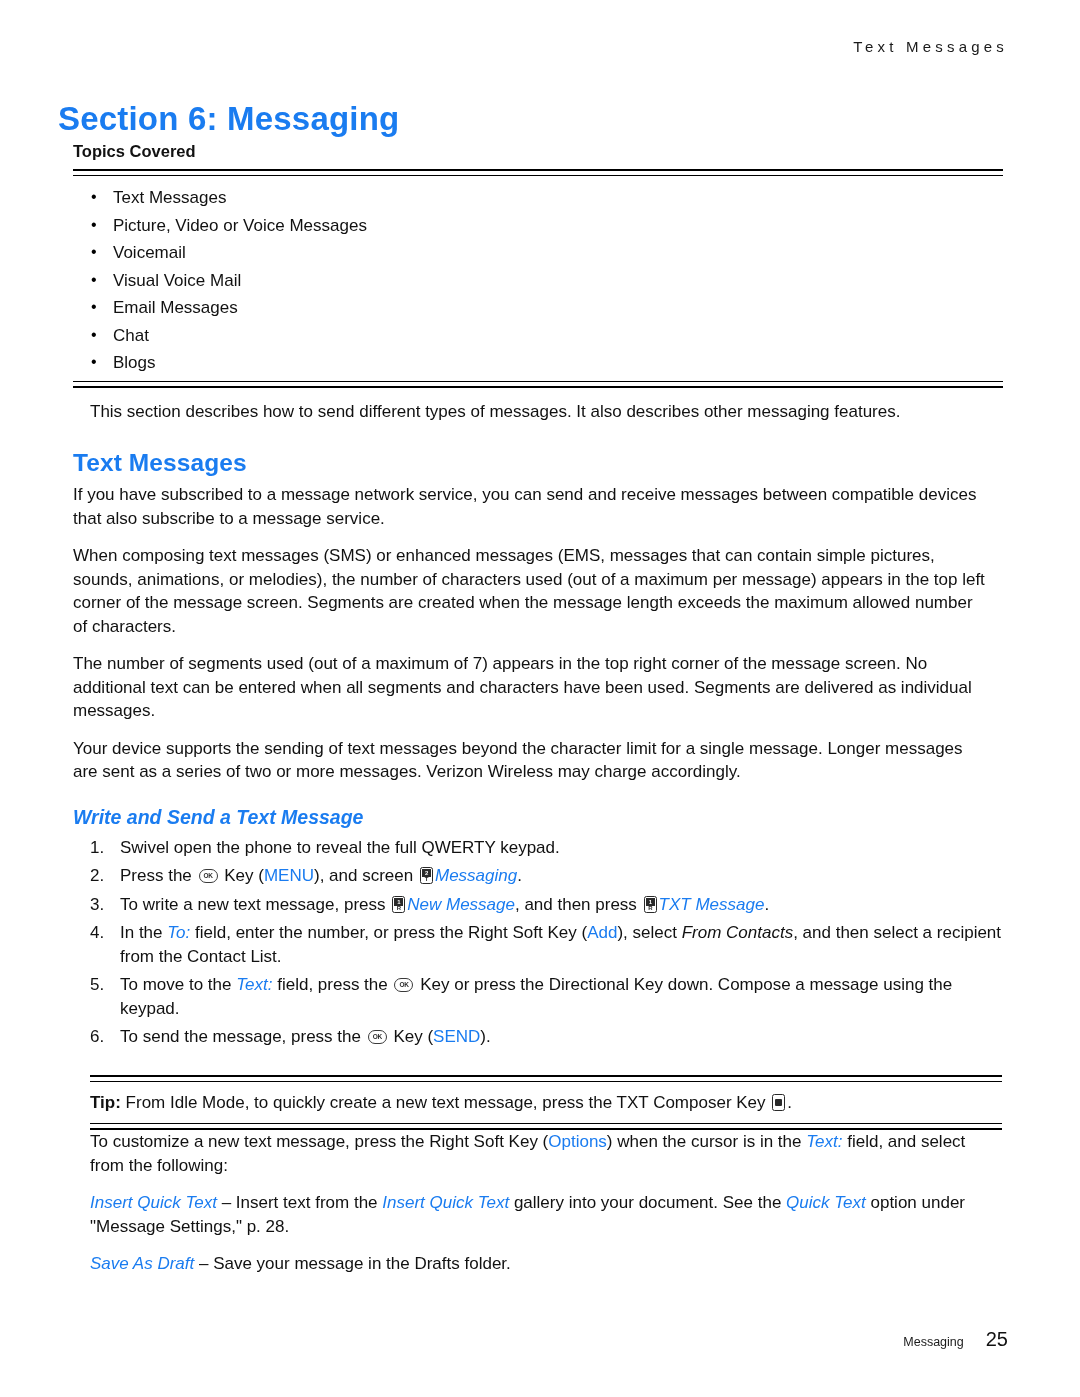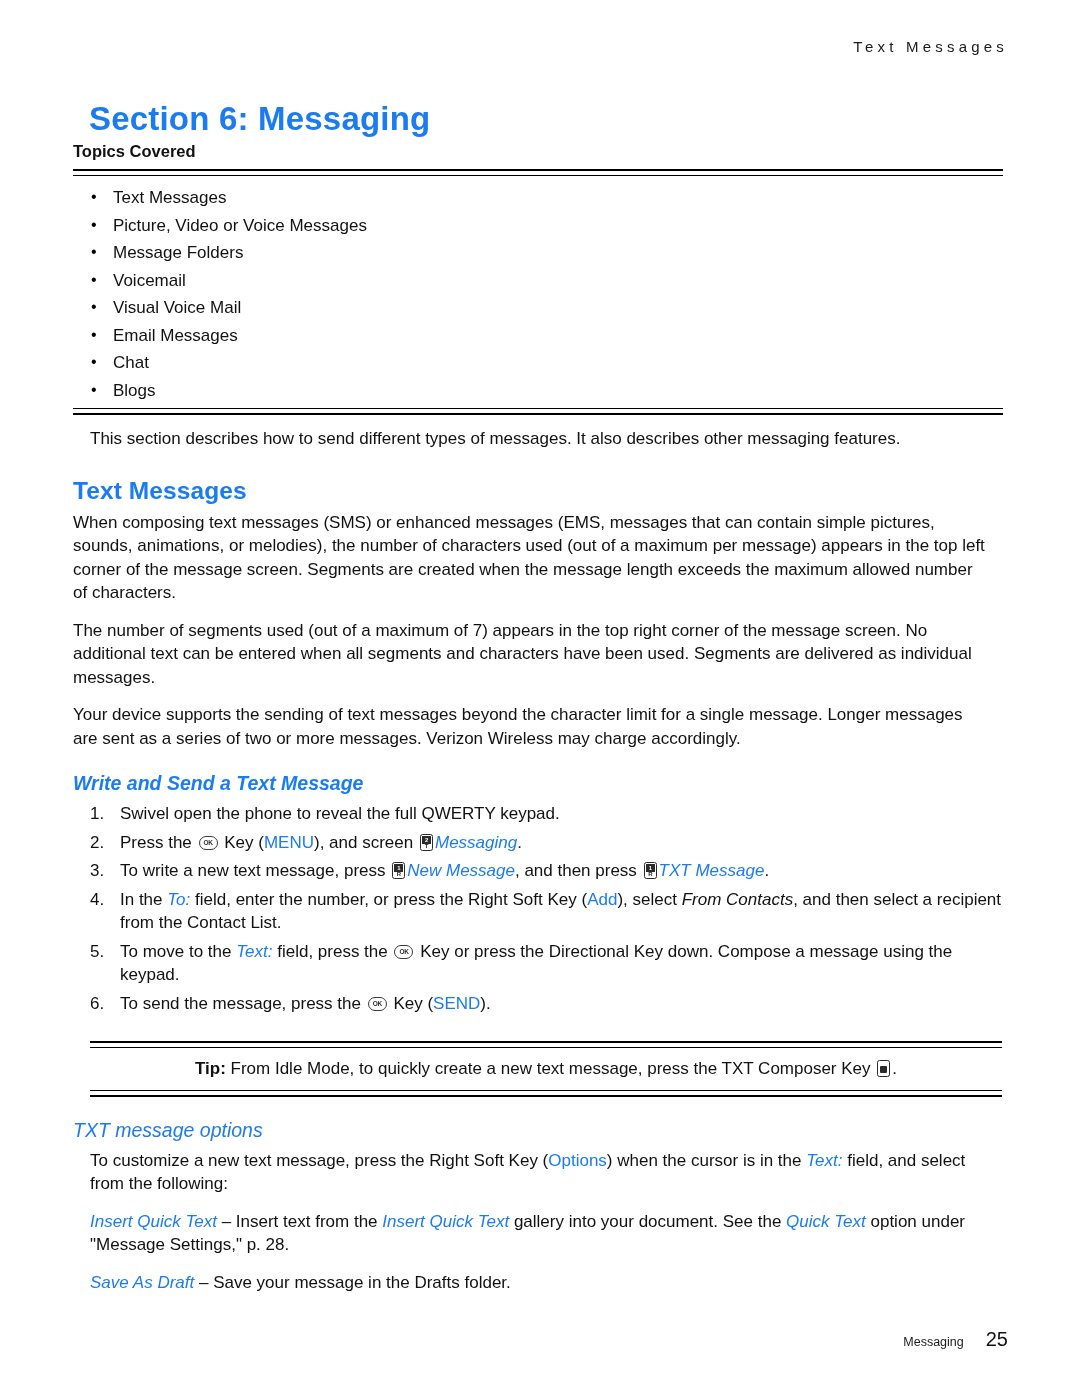--- a/index.html
+++ b/index.html
@@ -38,7 +38,7 @@
   .section-title {
     position: absolute;
     top: 78px;
-    left: 89px;
+    left: 58px;
     font-size: 33px;
     font-weight: bold;
     color: #1a7cf0;

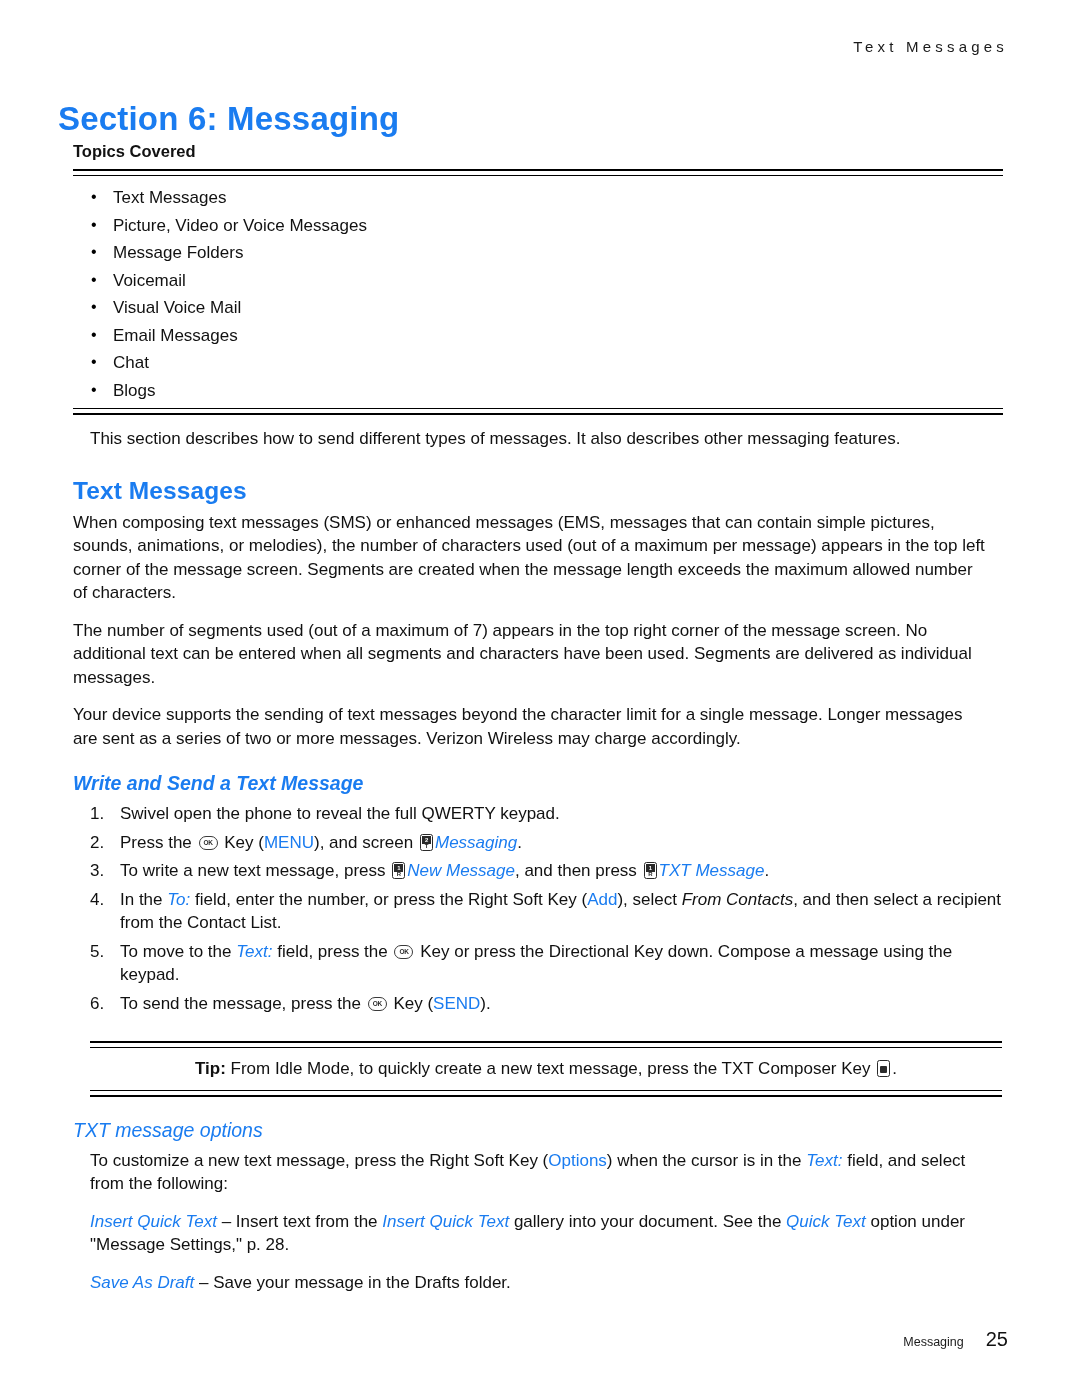--- a/index.html
+++ b/index.html
@@ -314,7 +314,6 @@
     <ul class="topics">
       <li>Text Messages</li>
       <li>Picture, Video or Voice Messages</li>
-      <li>Message Folders</li>
       <li>Voicemail</li>
       <li>Visual Voice Mail</li>
       <li>Email Messages</li>

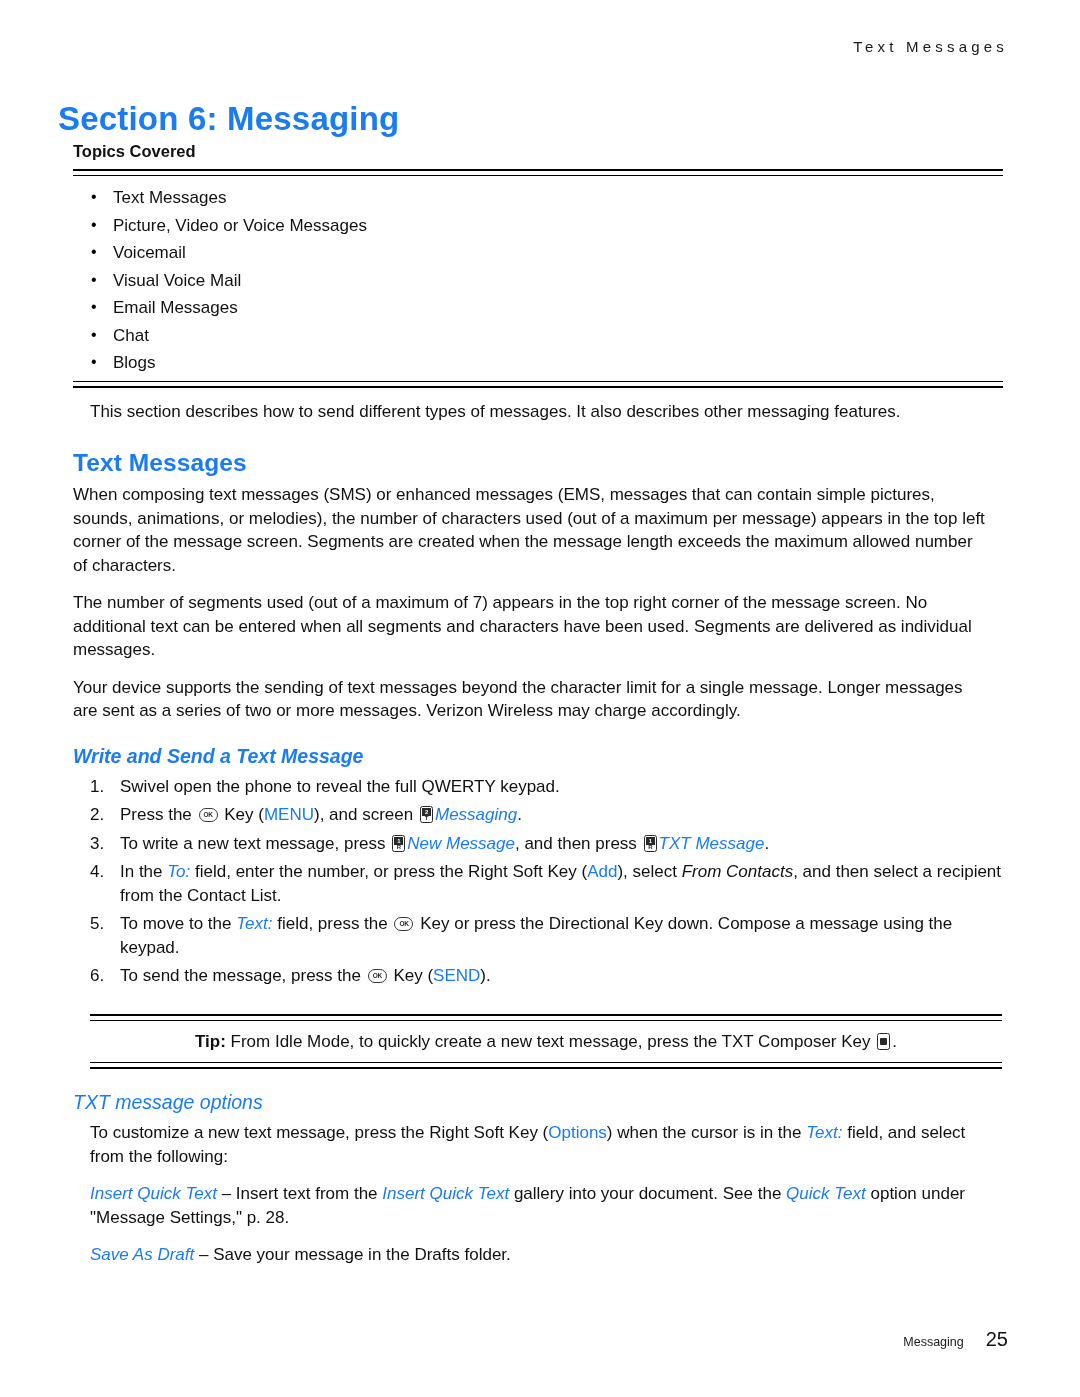--- a/index.html
+++ b/index.html
@@ -327,6 +327,7 @@
 
     <h2 class="head-blue">Text Messages</h2>
 
+    <p class="body indent">If you have subscribed to a message network service, you can send and receive messages between compatible devices that also subscribe to a message service.</p>
     <p class="body indent">When composing text messages (SMS) or enhanced messages (EMS, messages that can contain simple pictures, sounds, animations, or melodies), the number of characters used (out of a maximum per message) appears in the top left corner of the message screen. Segments are created when the message length exceeds the maximum allowed number of characters.</p>
     <p class="body indent">The number of segments used (out of a maximum of 7) appears in the top right corner of the message screen. No additional text can be entered when all segments and characters have been used. Segments are delivered as individual messages.</p>
     <p class="body indent">Your device supports the sending of text messages beyond the character limit for a single message. Longer messages are sent as a series of two or more messages. Verizon Wireless may charge accordingly.</p>

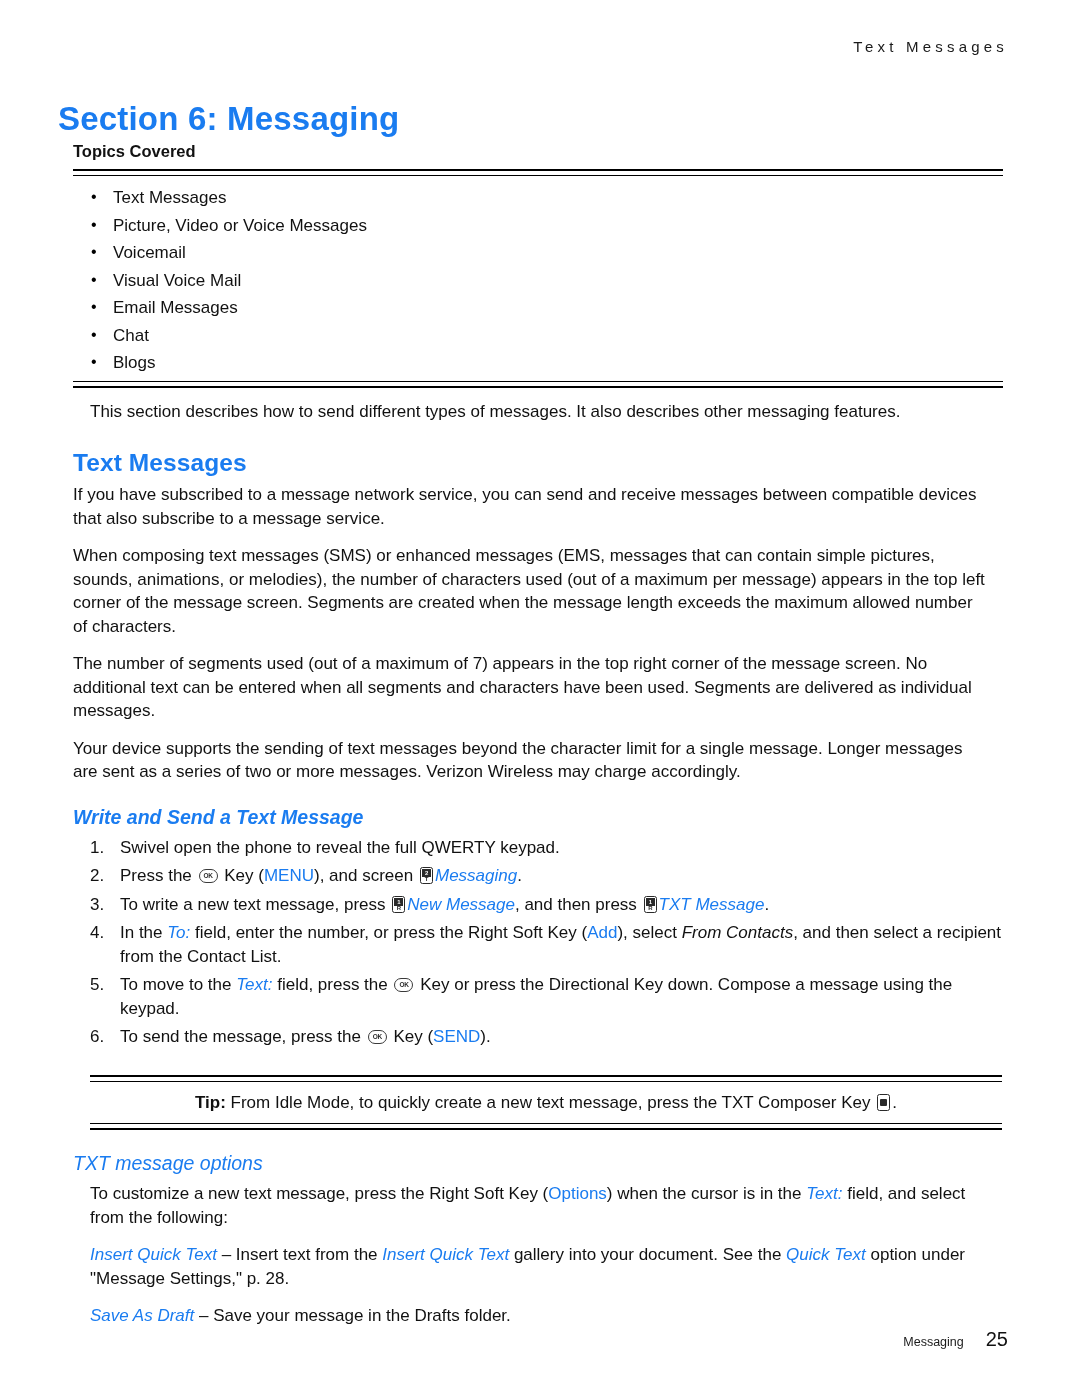--- a/index.html
+++ b/index.html
@@ -256,7 +256,6 @@
   .tipbox {
     margin: 26px 0 0 17px;
     width: 912px;
-    text-align: center;
   }
   .tipbox .tip-line {
     font-size: 17px;

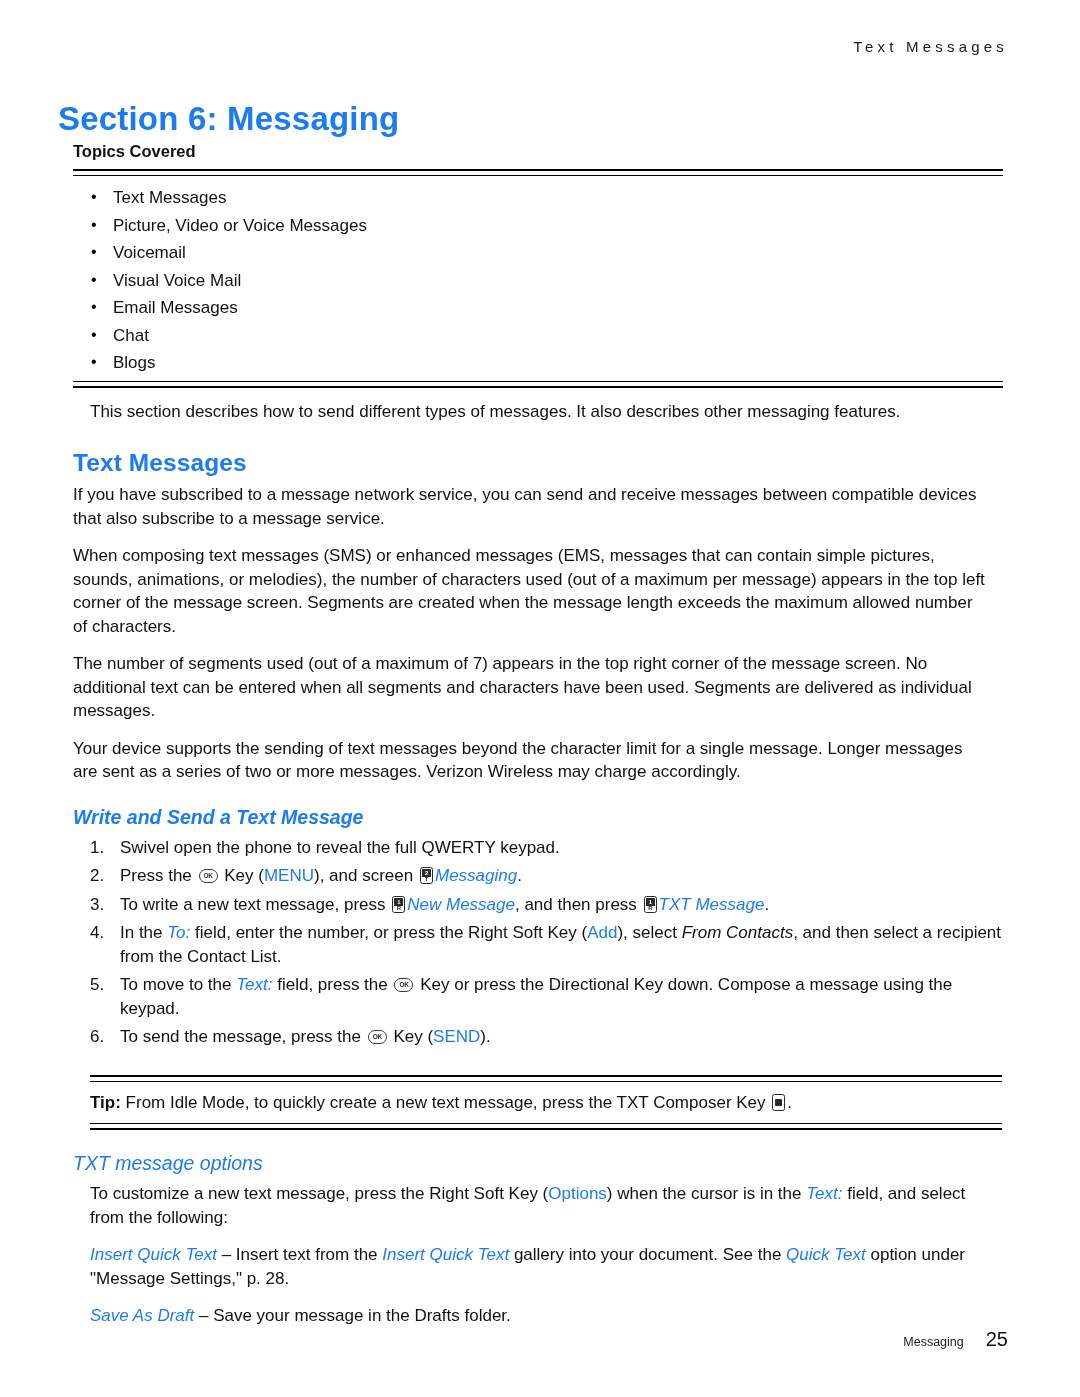--- a/index.html
+++ b/index.html
@@ -352,7 +352,6 @@
       <hr class="rule-double lower">
     </div>
 
-    <h3 class="head-italic light">TXT message options</h3>
 
     <p class="option"><span>To customize a new text message, press the Right Soft Key (</span><span class="blue">Options</span><span>) when the cursor is in the </span><span class="blue-i">Text:</span><span> field, and select from the following:</span></p>
 

